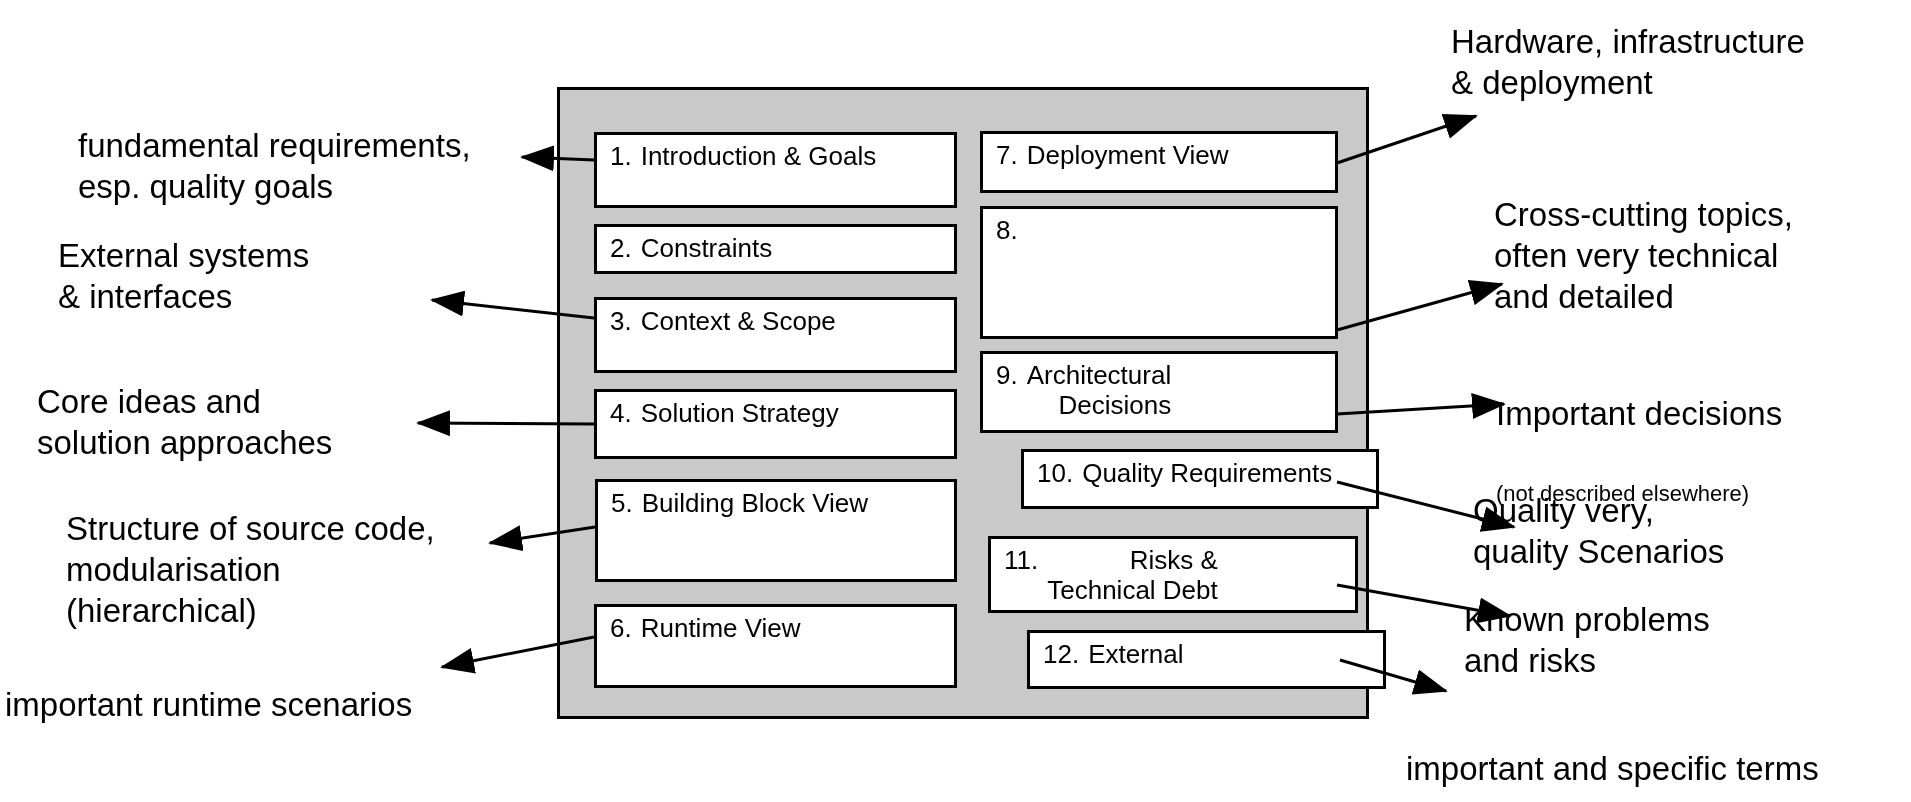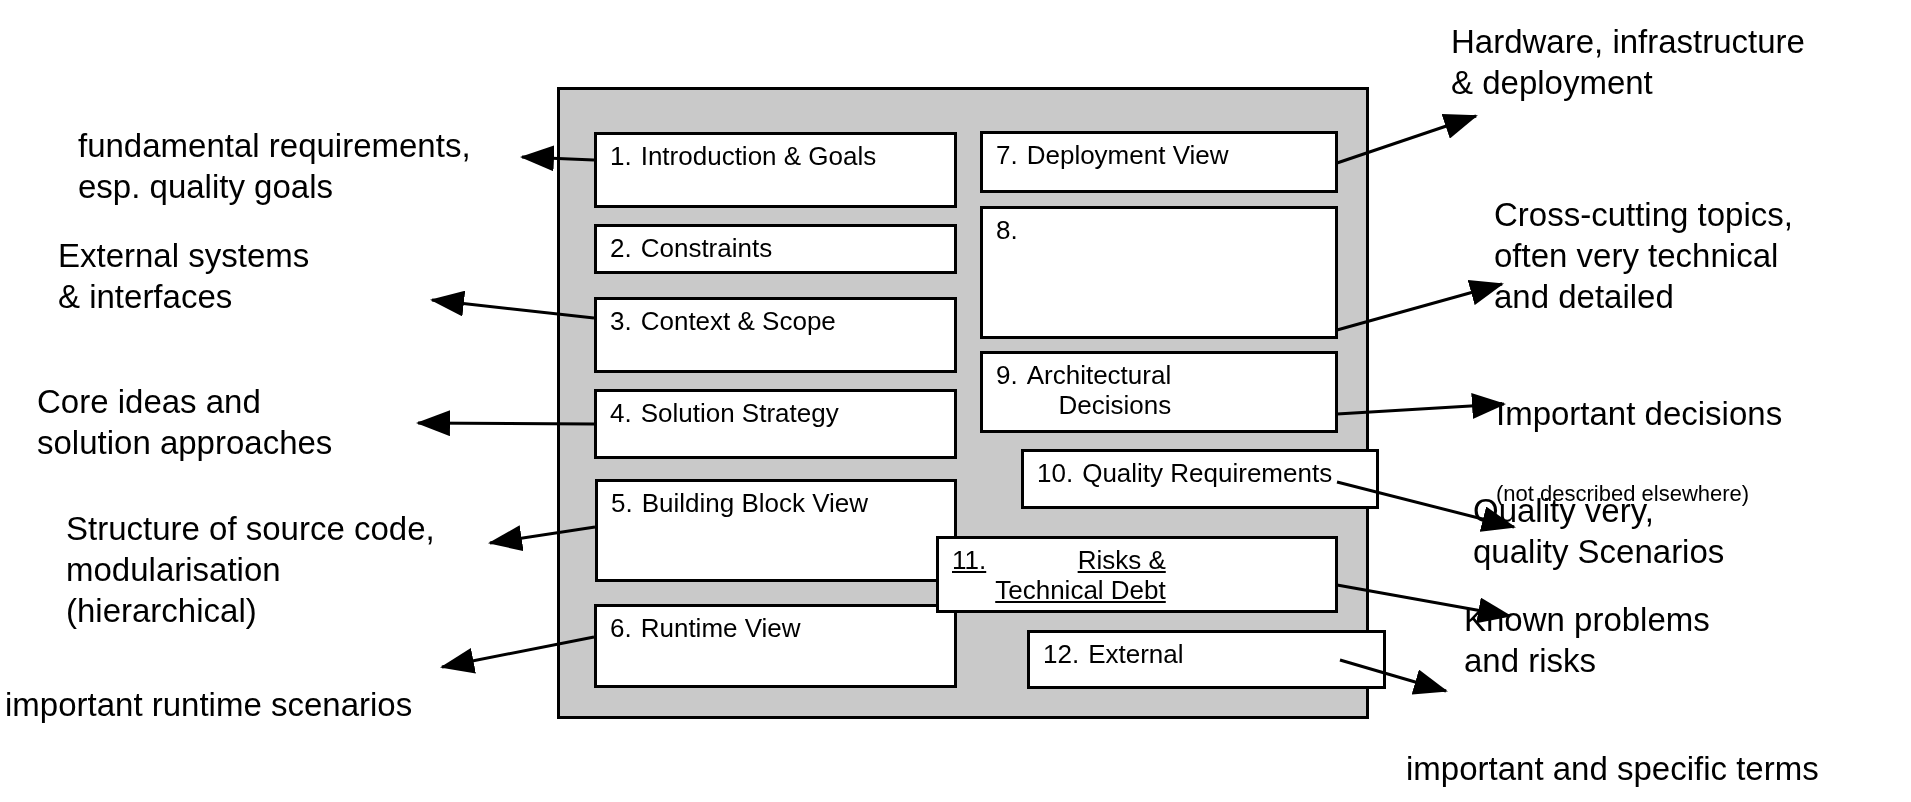--- a/index.html
+++ b/index.html
@@ -45,7 +45,7 @@
   .b8{left:980px;top:206px;width:358px;height:133px;}
   .b9{left:980px;top:351px;width:358px;height:82px;}
   .b10{left:1021px;top:449px;width:358px;height:60px;}
-  .b11{left:936px;top:536px;width:402px;height:77px;text-decoration:underline;}
+  .b11{left:988px;top:536px;width:370px;height:77px;}
   .b12{left:1027px;top:630px;width:359px;height:59px;}
   
   .ann{

